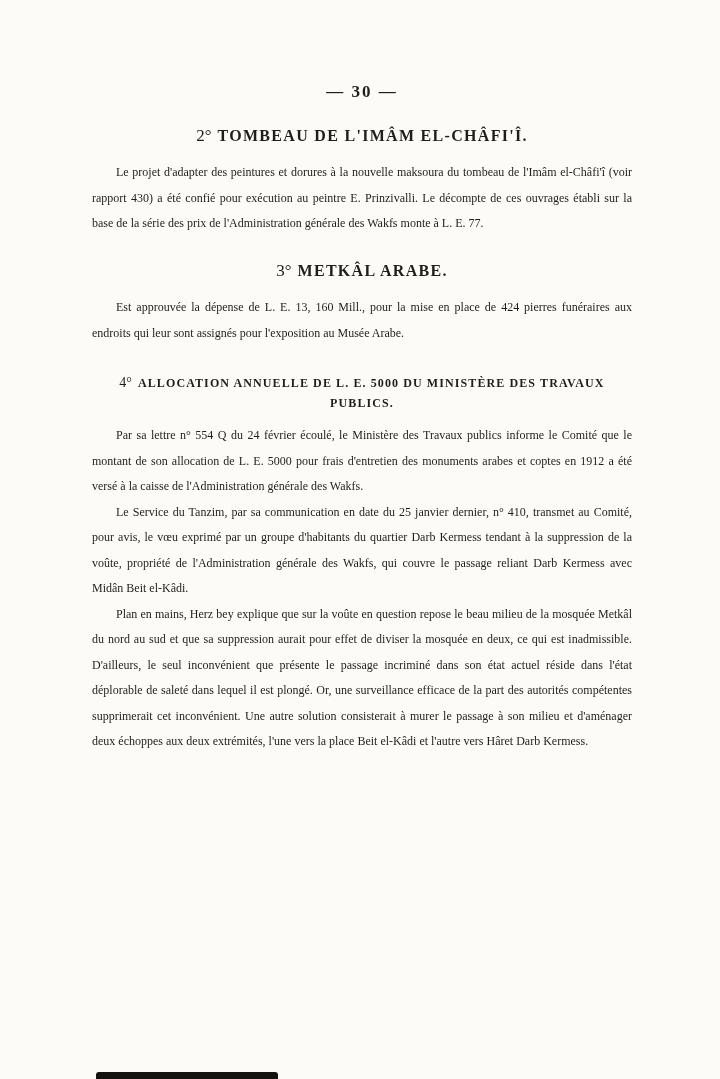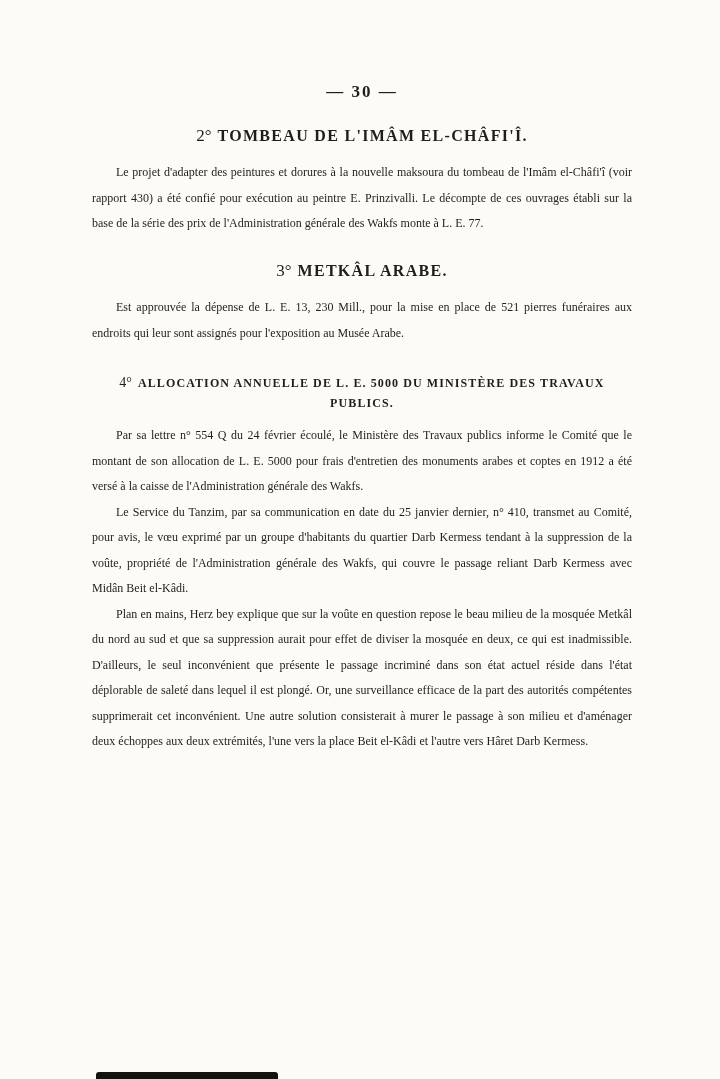--- a/index.html
+++ b/index.html
@@ -76,7 +76,7 @@
     <div class="heading">
       <span class="hnum">3°</span><span class="htext">METKÂL ARABE.</span>
     </div>
-    <p class="body-par">Est approuvée la dépense de L. E. 13, 230 Mill., pour la mise en place de 521 pierres funéraires aux endroits qui leur sont assignés pour l'exposition au Musée Arabe.</p>
+    <p class="body-par">Est approuvée la dépense de L. E. 13, 160 Mill., pour la mise en place de 424 pierres funéraires aux endroits qui leur sont assignés pour l'exposition au Musée Arabe.</p>
   </div>
 
   <div class="section">

